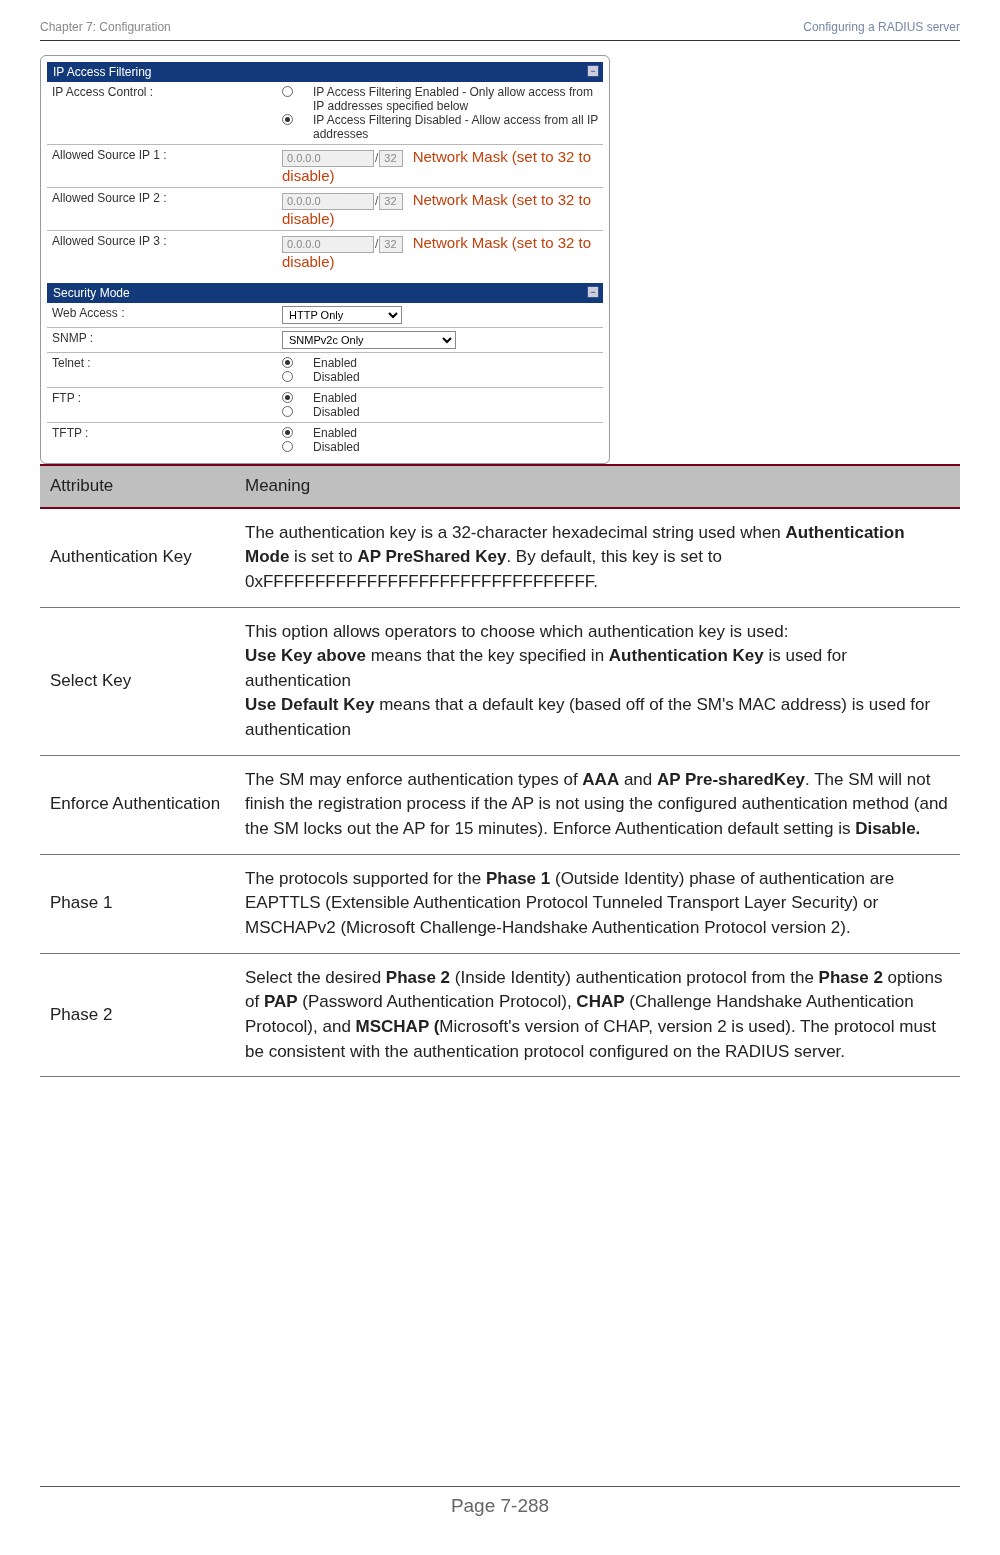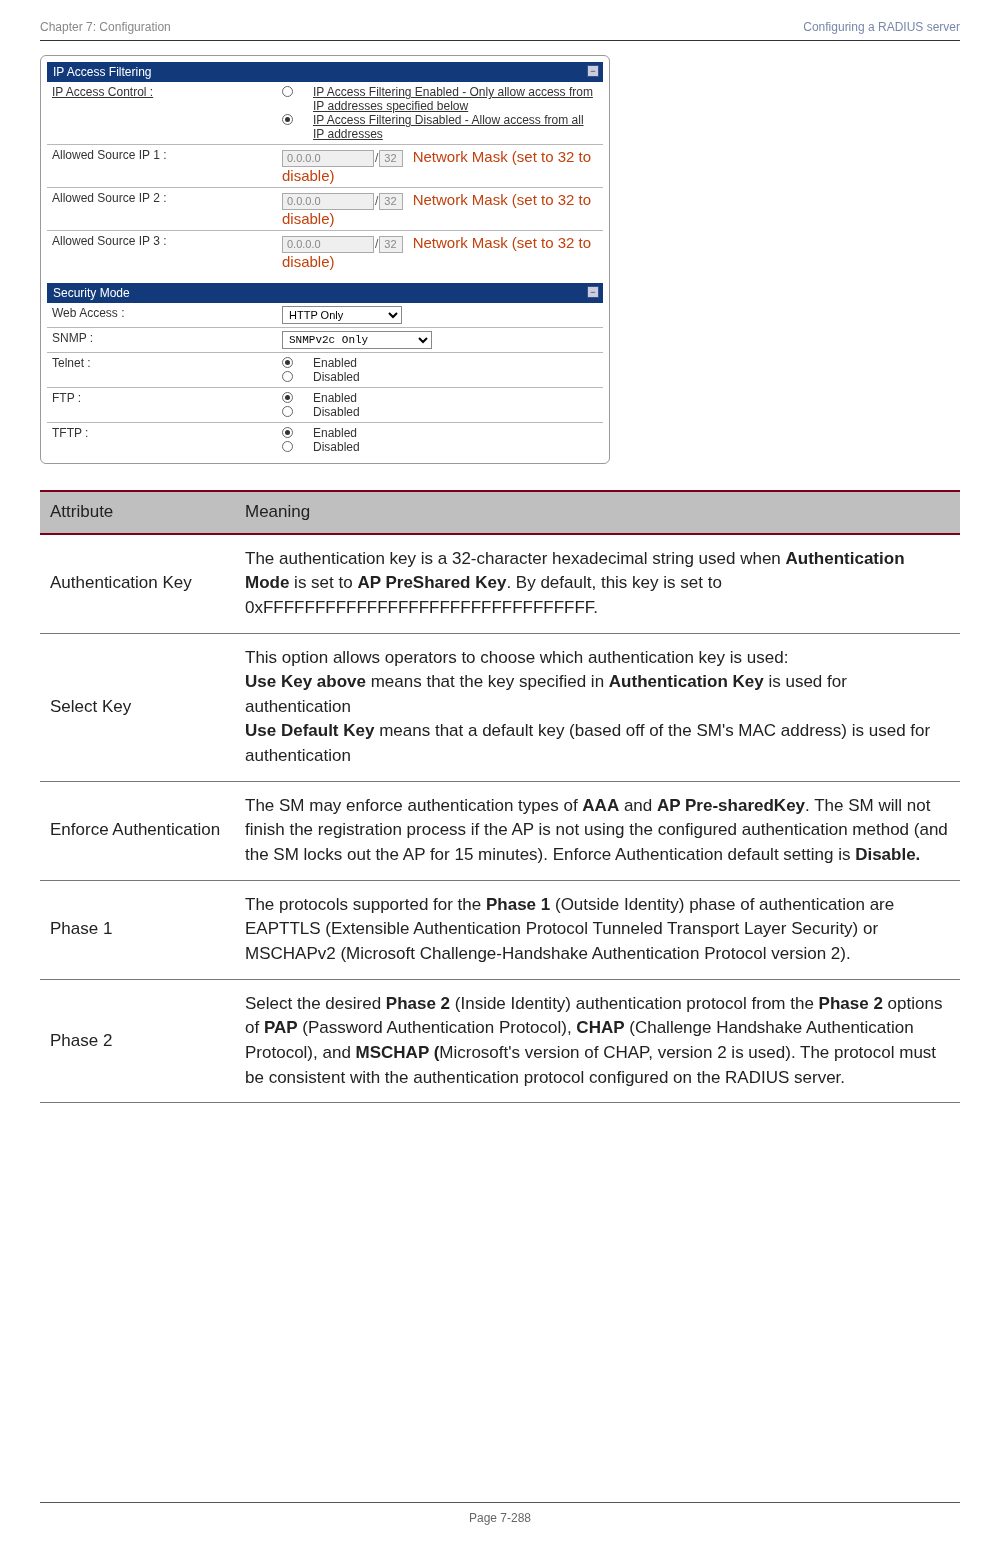--- a/index.html
+++ b/index.html
@@ -36,7 +36,6 @@
     padding: 6px;
     font-size: 12px;
     color: #333;
-    margin-bottom: 26px;
   }
   .panel-head {
     background: #123a7a;

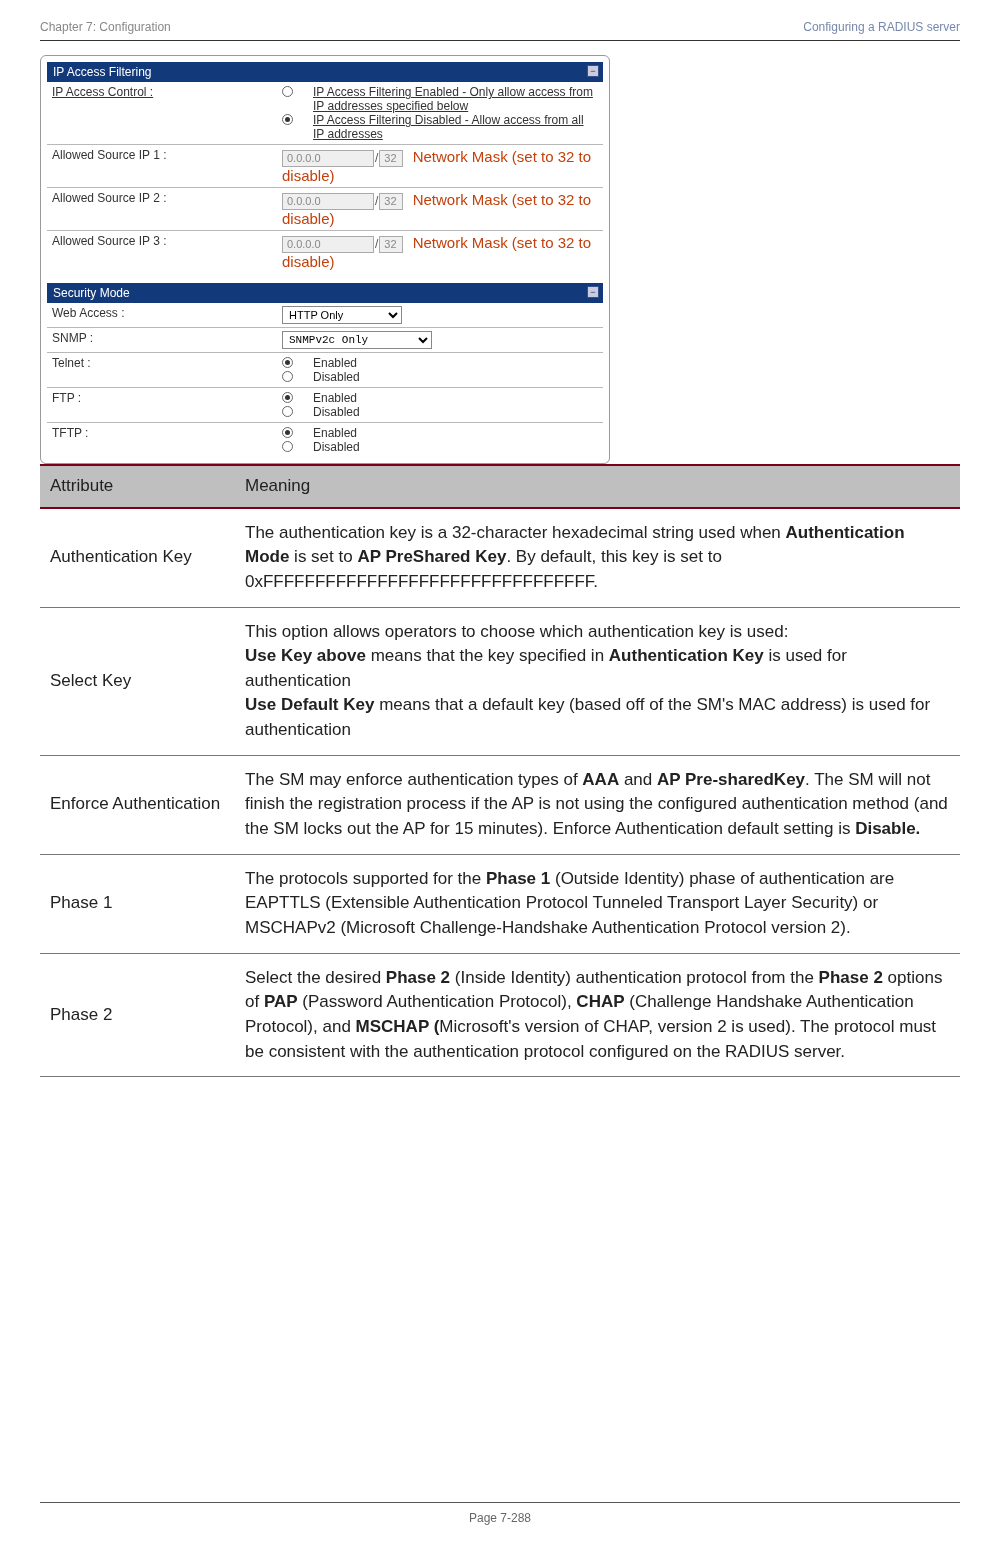--- a/index.html
+++ b/index.html
@@ -65,7 +65,7 @@
     padding: 3px 5px;
     vertical-align: top;
   }
-  .ip-table tr:first-child td { border-top: none; text-decoration: underline; }
+  .ip-table tr:first-child td { border-top: none; }
   .ip-row td { border-top: 1px solid #b8b8b8; }
   .field {
     background: #efefef;

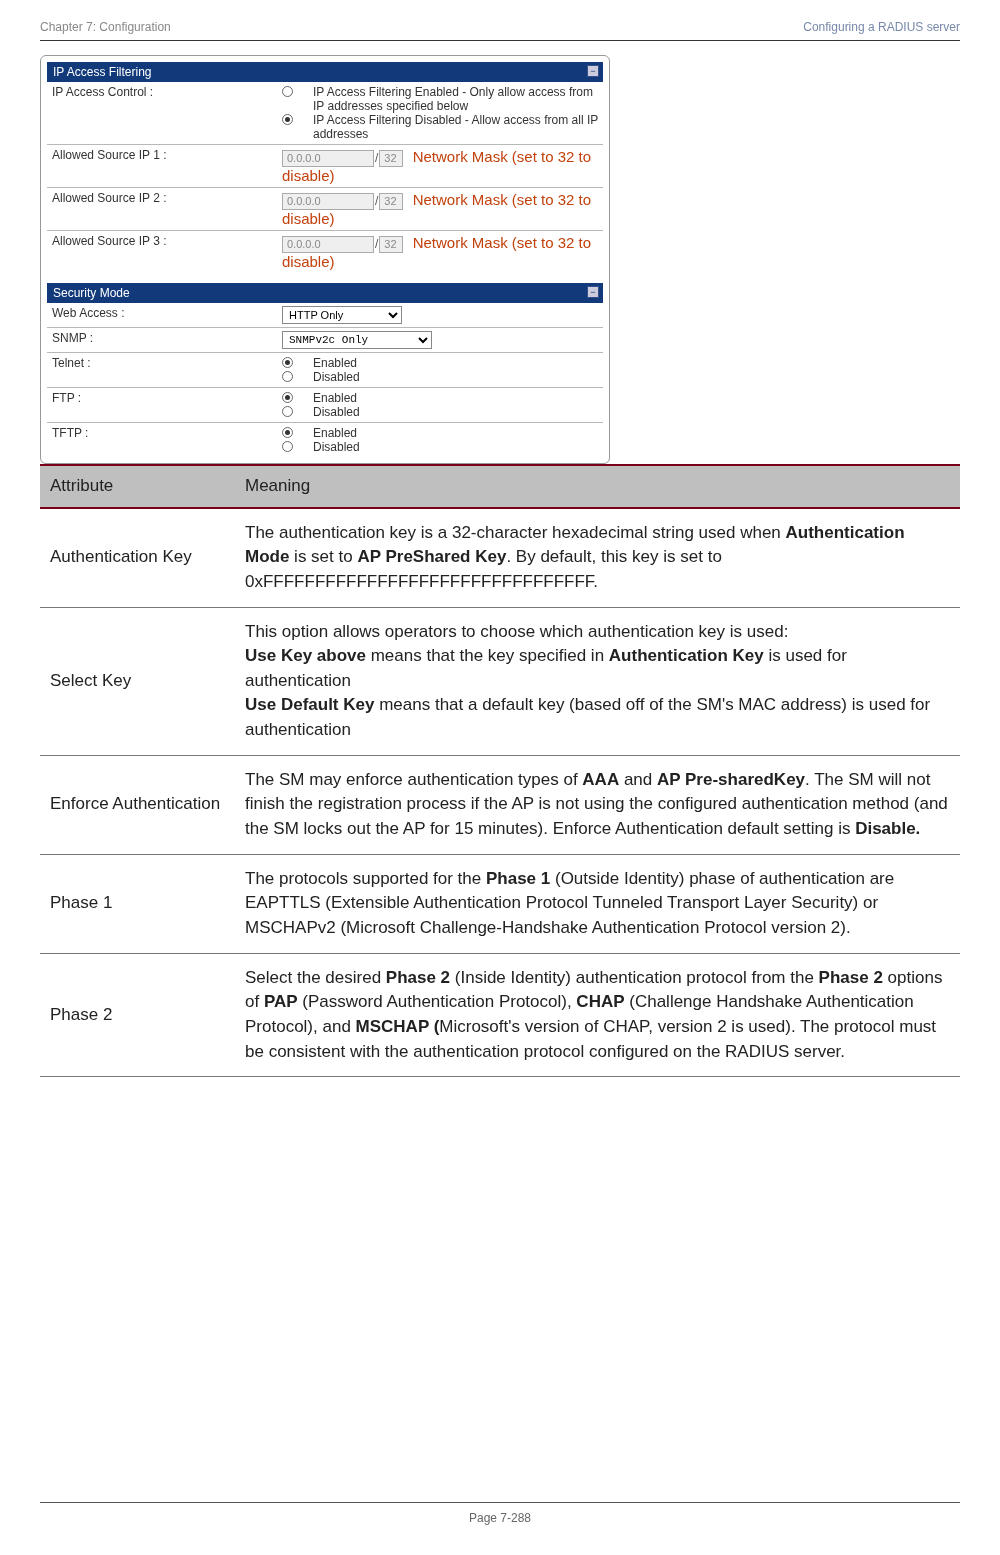--- a/index.html
+++ b/index.html
@@ -209,7 +209,7 @@
       <tr>
         <td>SNMP :</td>
         <td>
-          <select class="fake" style="width:150px;font-family:Liberation Mono, monospace;">
+          <select class="fake" style="width:174px;">
             <option>SNMPv2c Only</option>
           </select>
         </td>

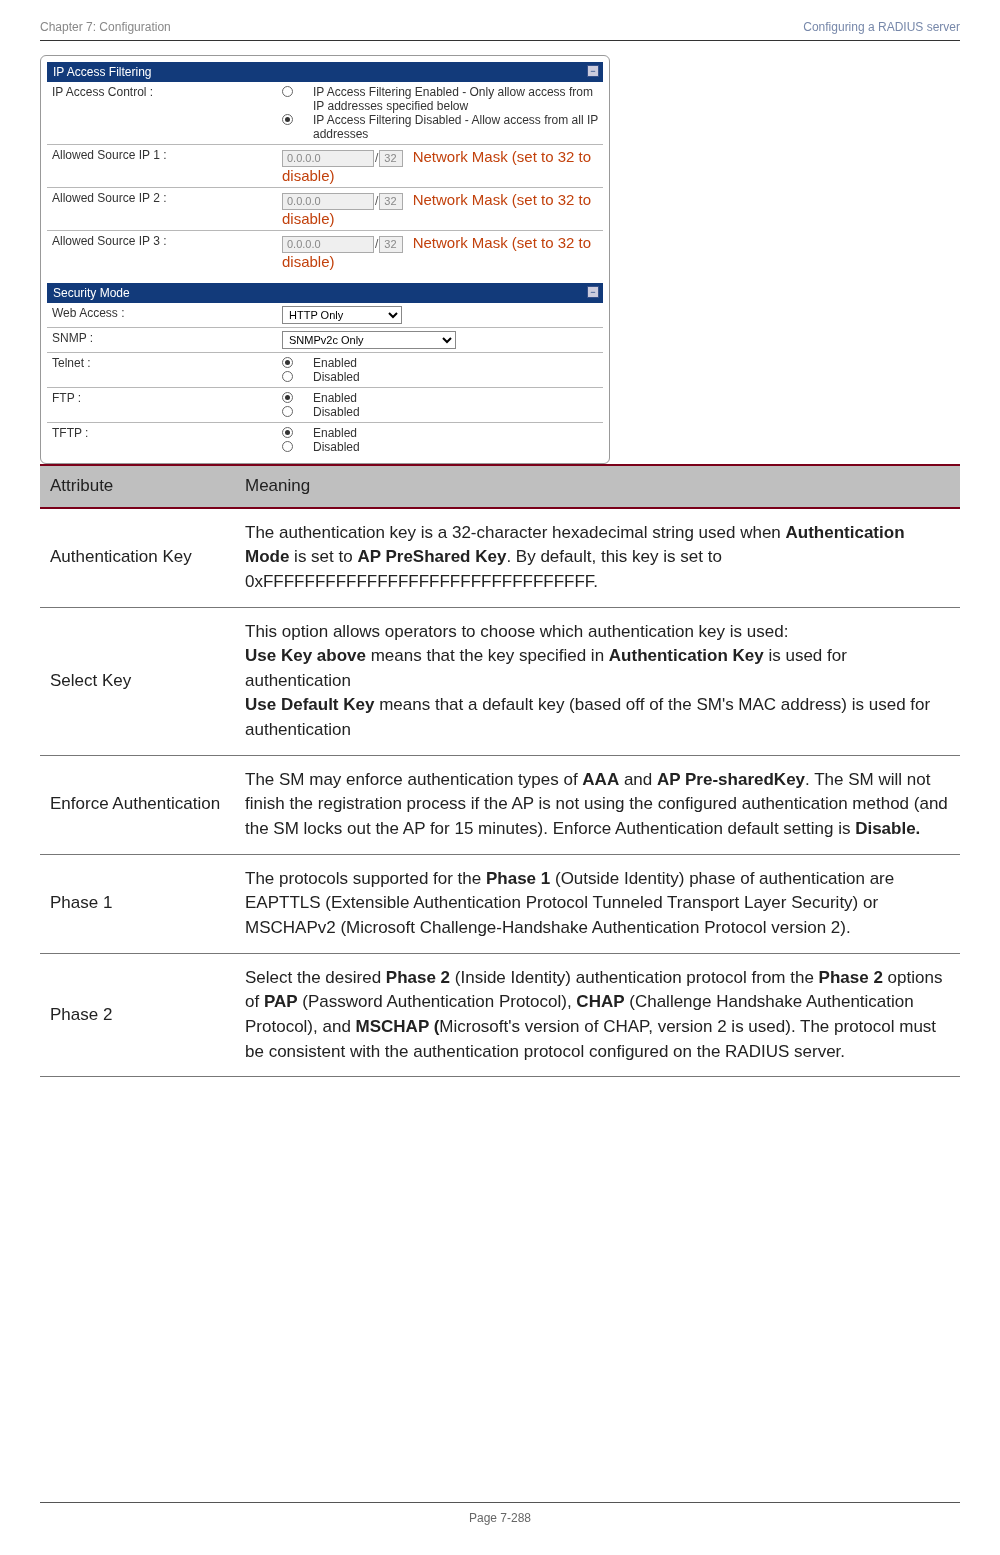--- a/index.html
+++ b/index.html
@@ -124,10 +124,10 @@
   .b { font-weight: bold; }
   .footer {
     position: absolute;
-    bottom: 30px;
+    bottom: 38px;
     width: calc(100% - 80px);
     text-align: center;
-    font-size: 12px;
+    font-size: 19px;
     color: #666;
   }
   .footer .line {

